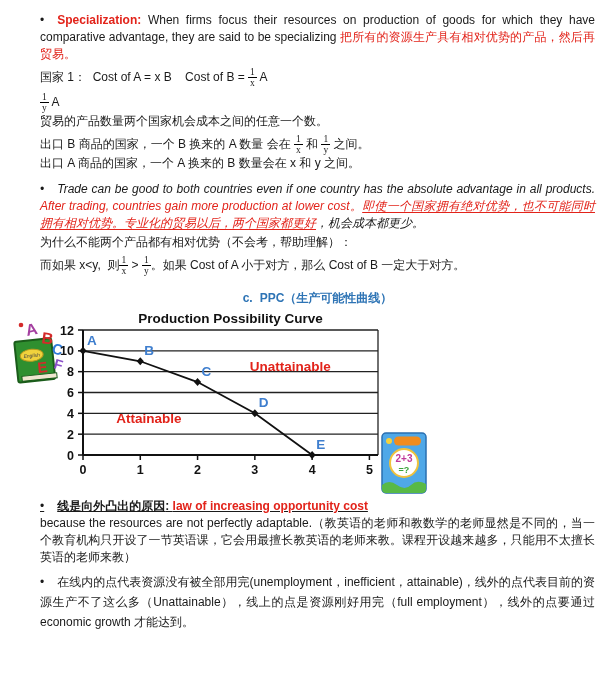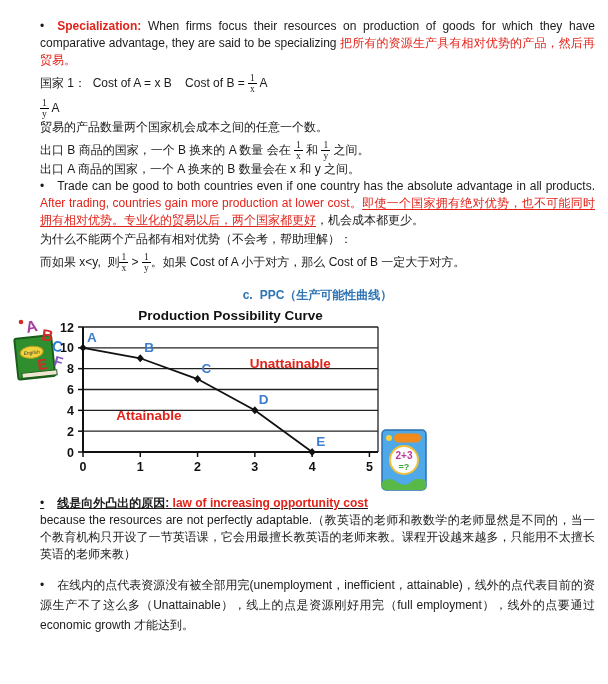--- a/index.html
+++ b/index.html
@@ -16,7 +16,7 @@
   .bold{font-weight:bold;}
   .blue{color:#2E74B5;font-weight:bold;}
   .blt{padding-right:13px;}
-  .mt2{margin-top:2px;}.mt4{margin-top:4px;text-decoration:underline;}.mt6{margin-top:12px;}.mt9{}
+  .mt2{margin-top:2px;}.mt4{margin-top:4px;text-decoration:underline;}.mt6{margin-top:6px;}.mt9{}
   .frline{margin-top:4px;}
   .frac{display:inline-block;text-align:center;vertical-align:middle;
         font-family:"Liberation Serif",serif;font-size:9.5px;line-height:10px;}

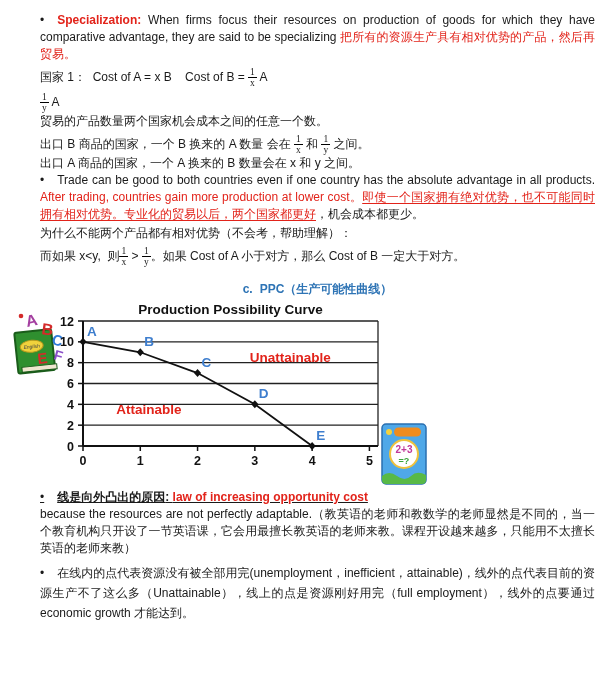--- a/index.html
+++ b/index.html
@@ -16,7 +16,7 @@
   .bold{font-weight:bold;}
   .blue{color:#2E74B5;font-weight:bold;}
   .blt{padding-right:13px;}
-  .mt2{margin-top:2px;}.mt4{margin-top:4px;text-decoration:underline;}.mt6{margin-top:6px;}.mt9{}
+  .mt2{margin-top:2px;}.mt4{margin-top:4px;text-decoration:underline;}.mt6{margin-top:6px;}.mt9{margin-top:9px;font-style:italic;}
   .frline{margin-top:4px;}
   .frac{display:inline-block;text-align:center;vertical-align:middle;
         font-family:"Liberation Serif",serif;font-size:9.5px;line-height:10px;}

